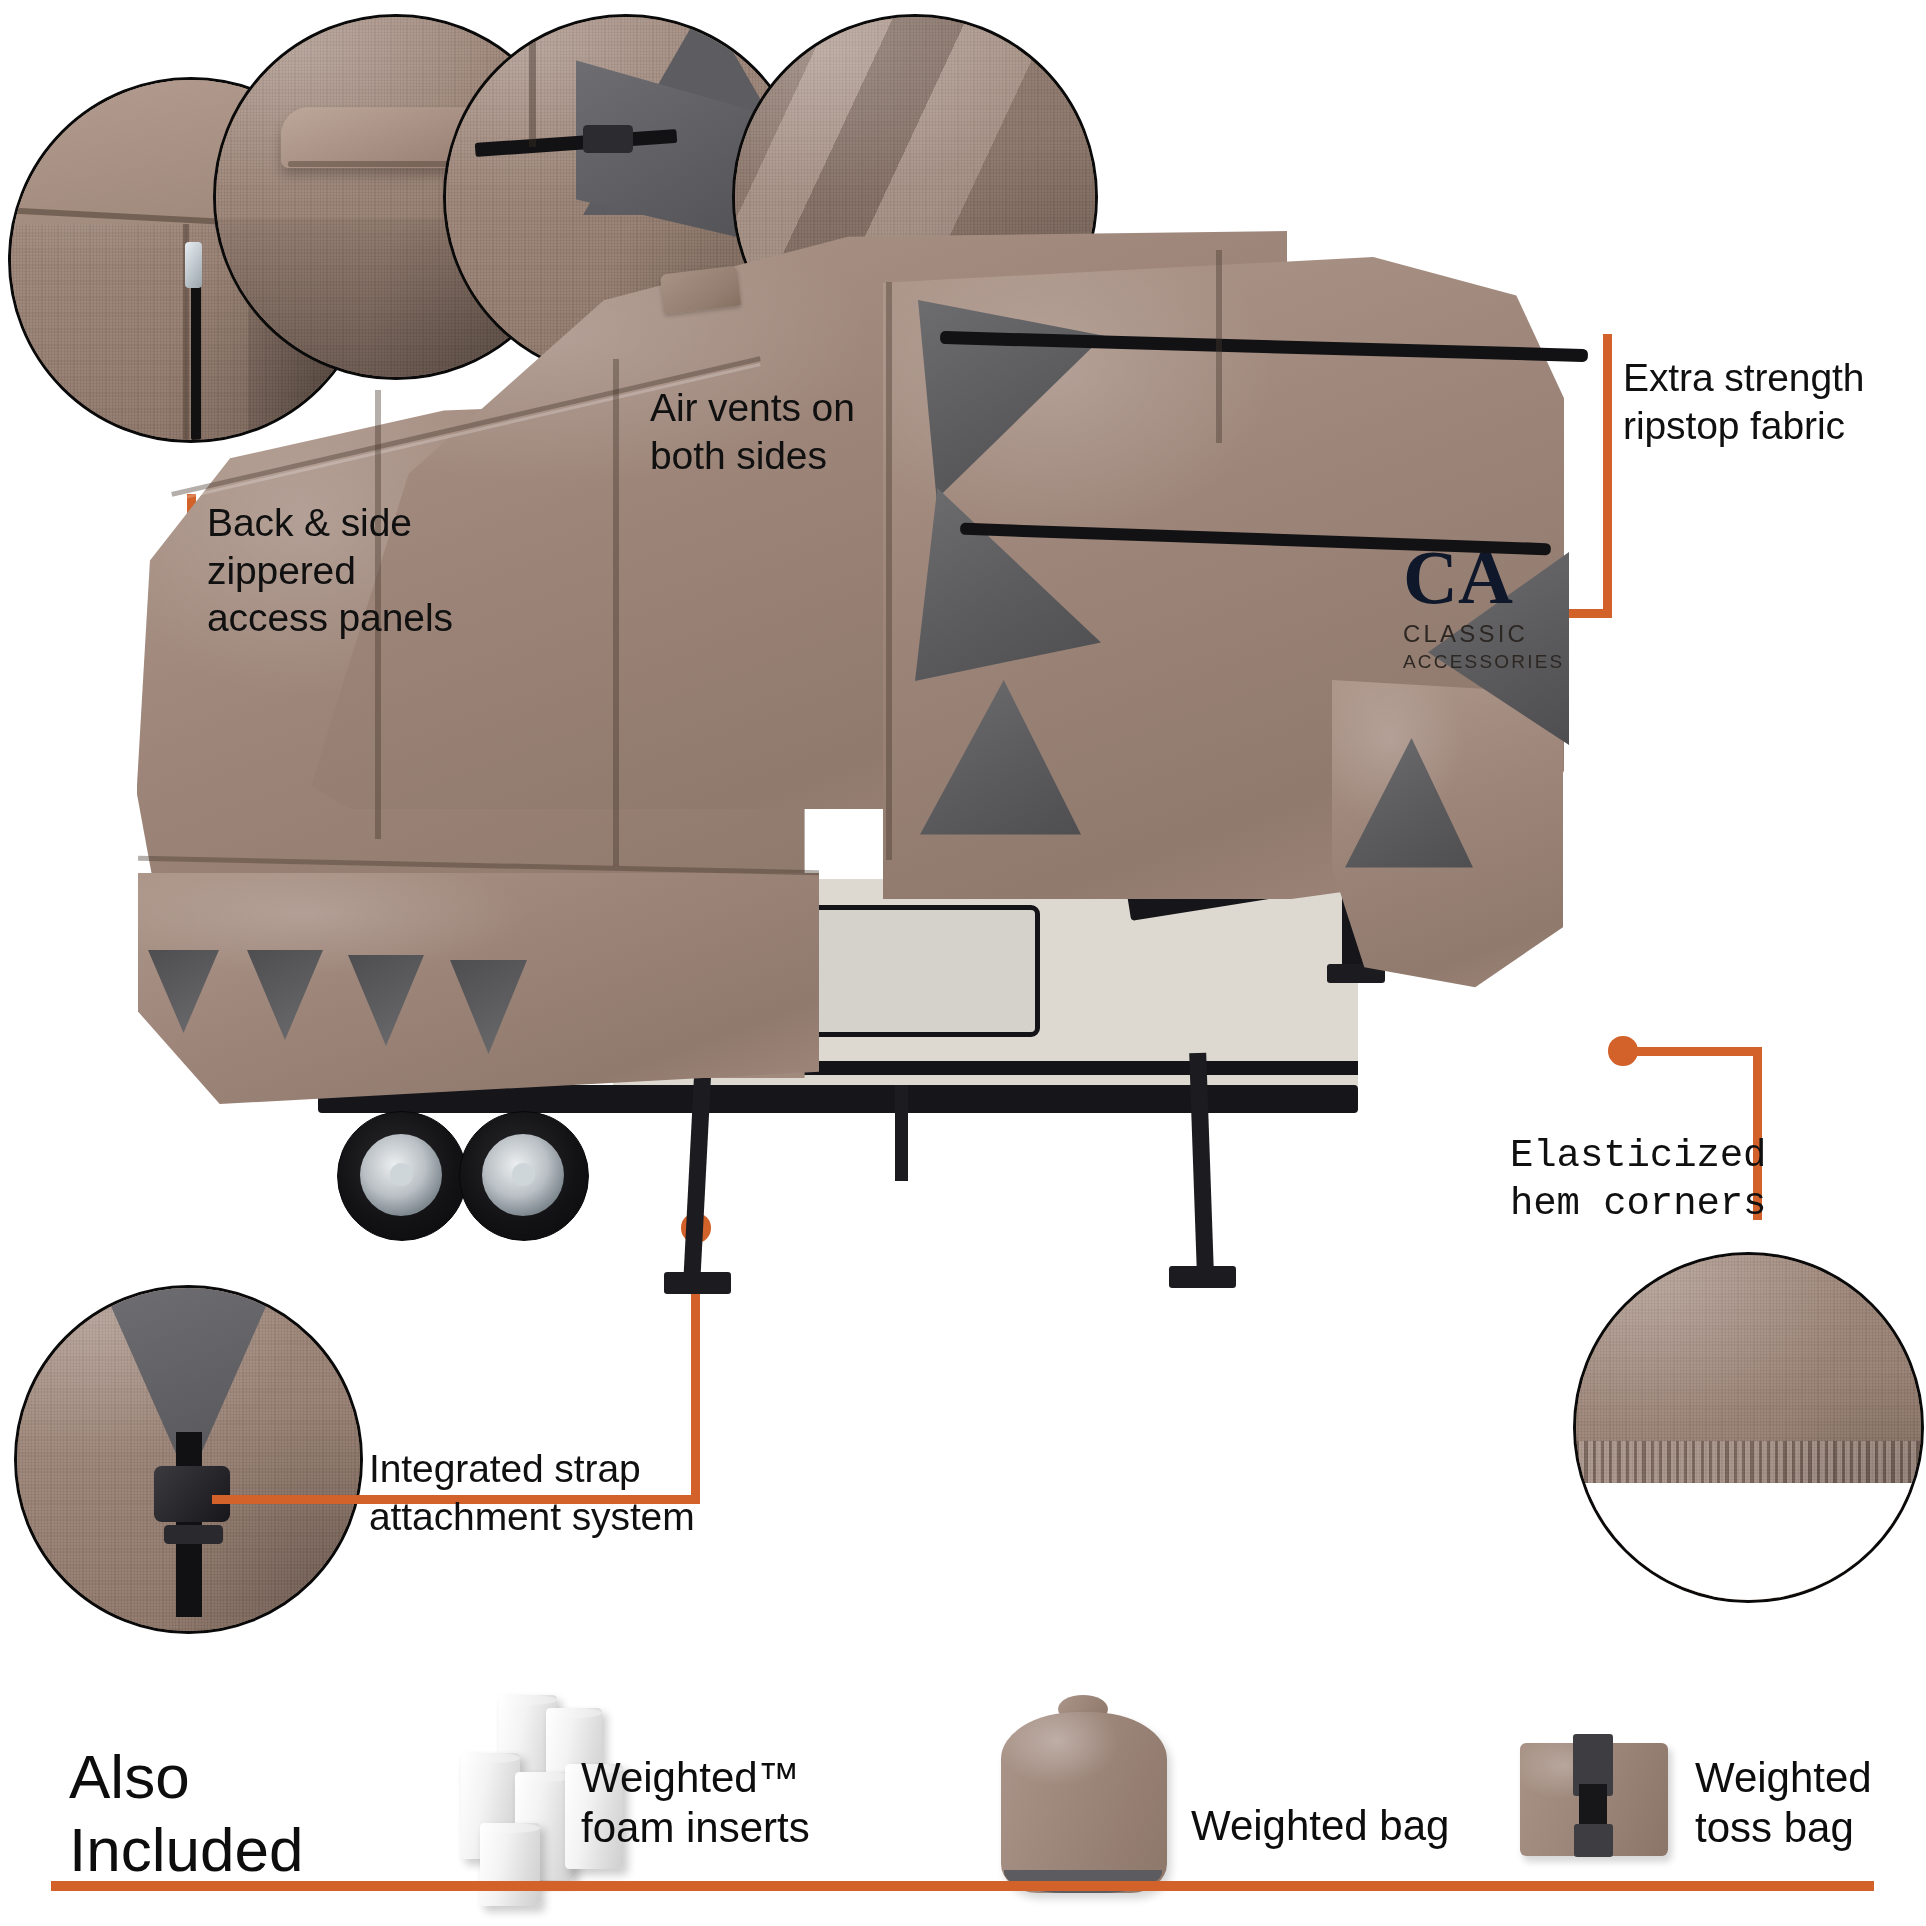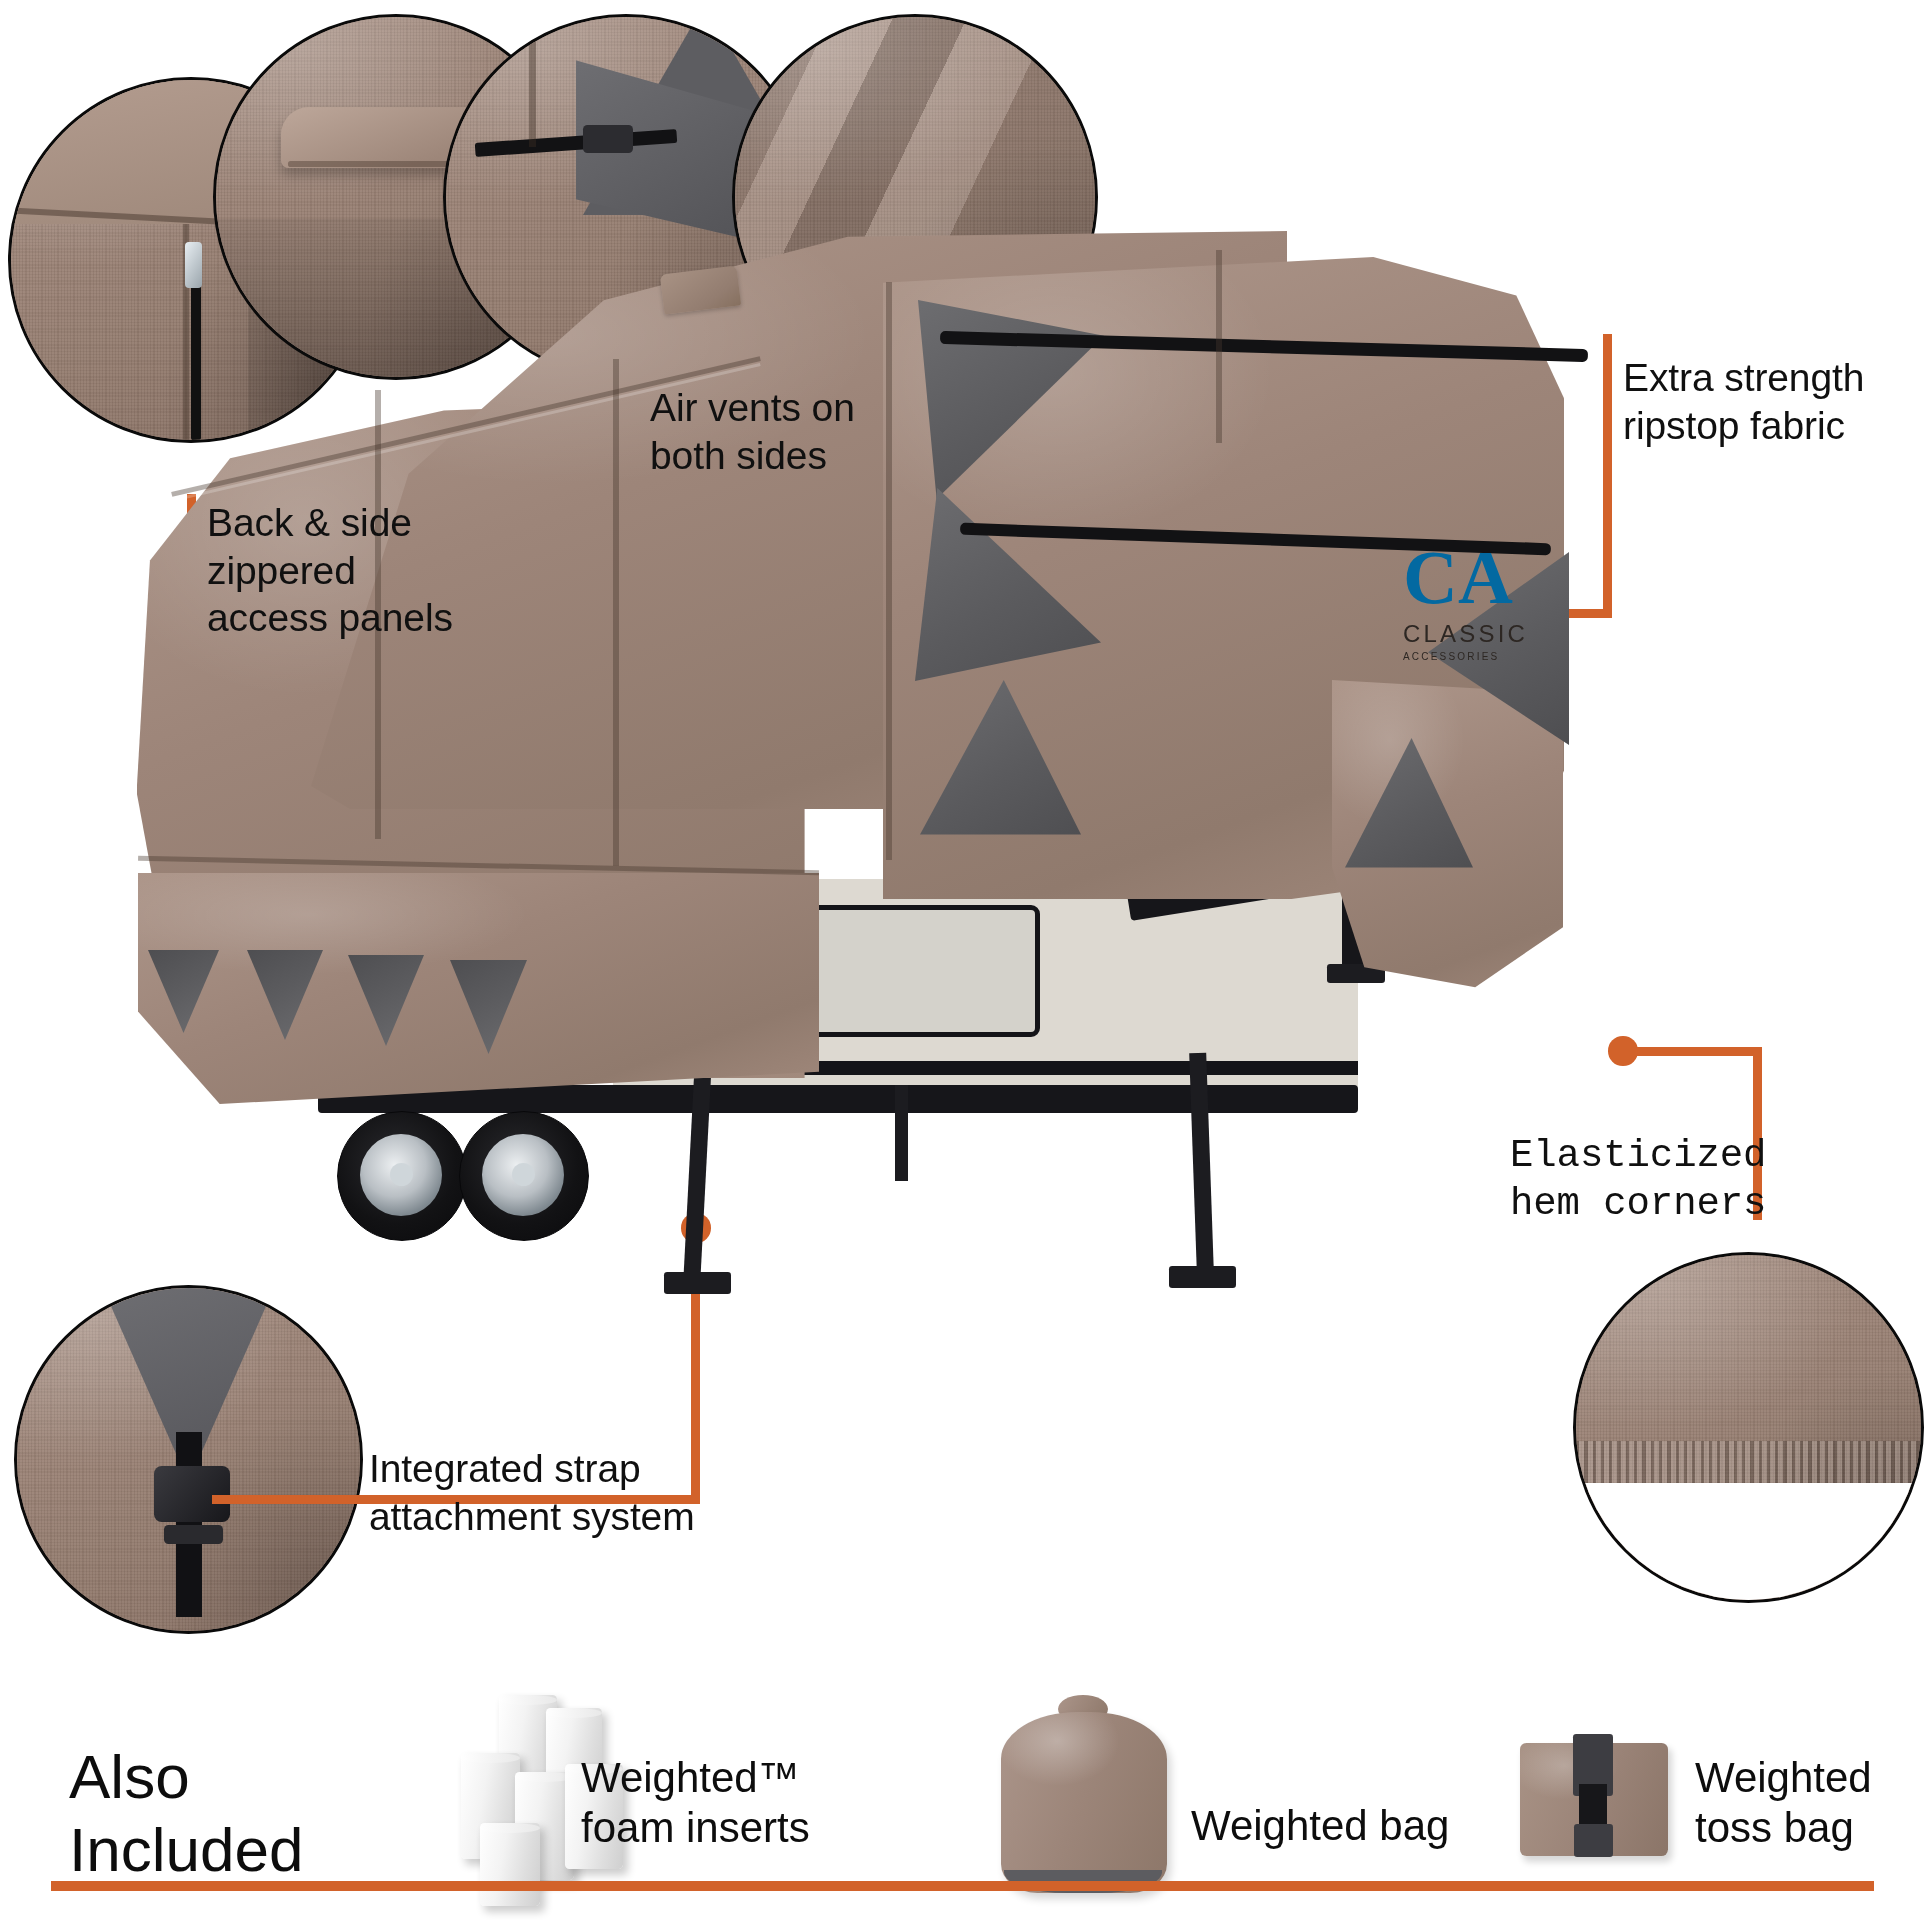--- a/index.html
+++ b/index.html
@@ -105,7 +105,7 @@
   .logo{position:absolute;width:148px;height:128px;}
   .logo-mark{
     font-family:"Liberation Serif", serif;
-    font-weight:bold;font-size:76px;color:#0369a1;line-height:1;
+    font-weight:bold;font-size:76px;color:#0f172a;line-height:1;
   }
   .logo-t1{font-size:24px;letter-spacing:3.2px;color:#2d2723;font-family:"Liberation Sans", sans-serif;}
   .logo-t2{font-size:10px;letter-spacing:2.2px;color:#2d2723;font-family:"Liberation Sans", sans-serif;}

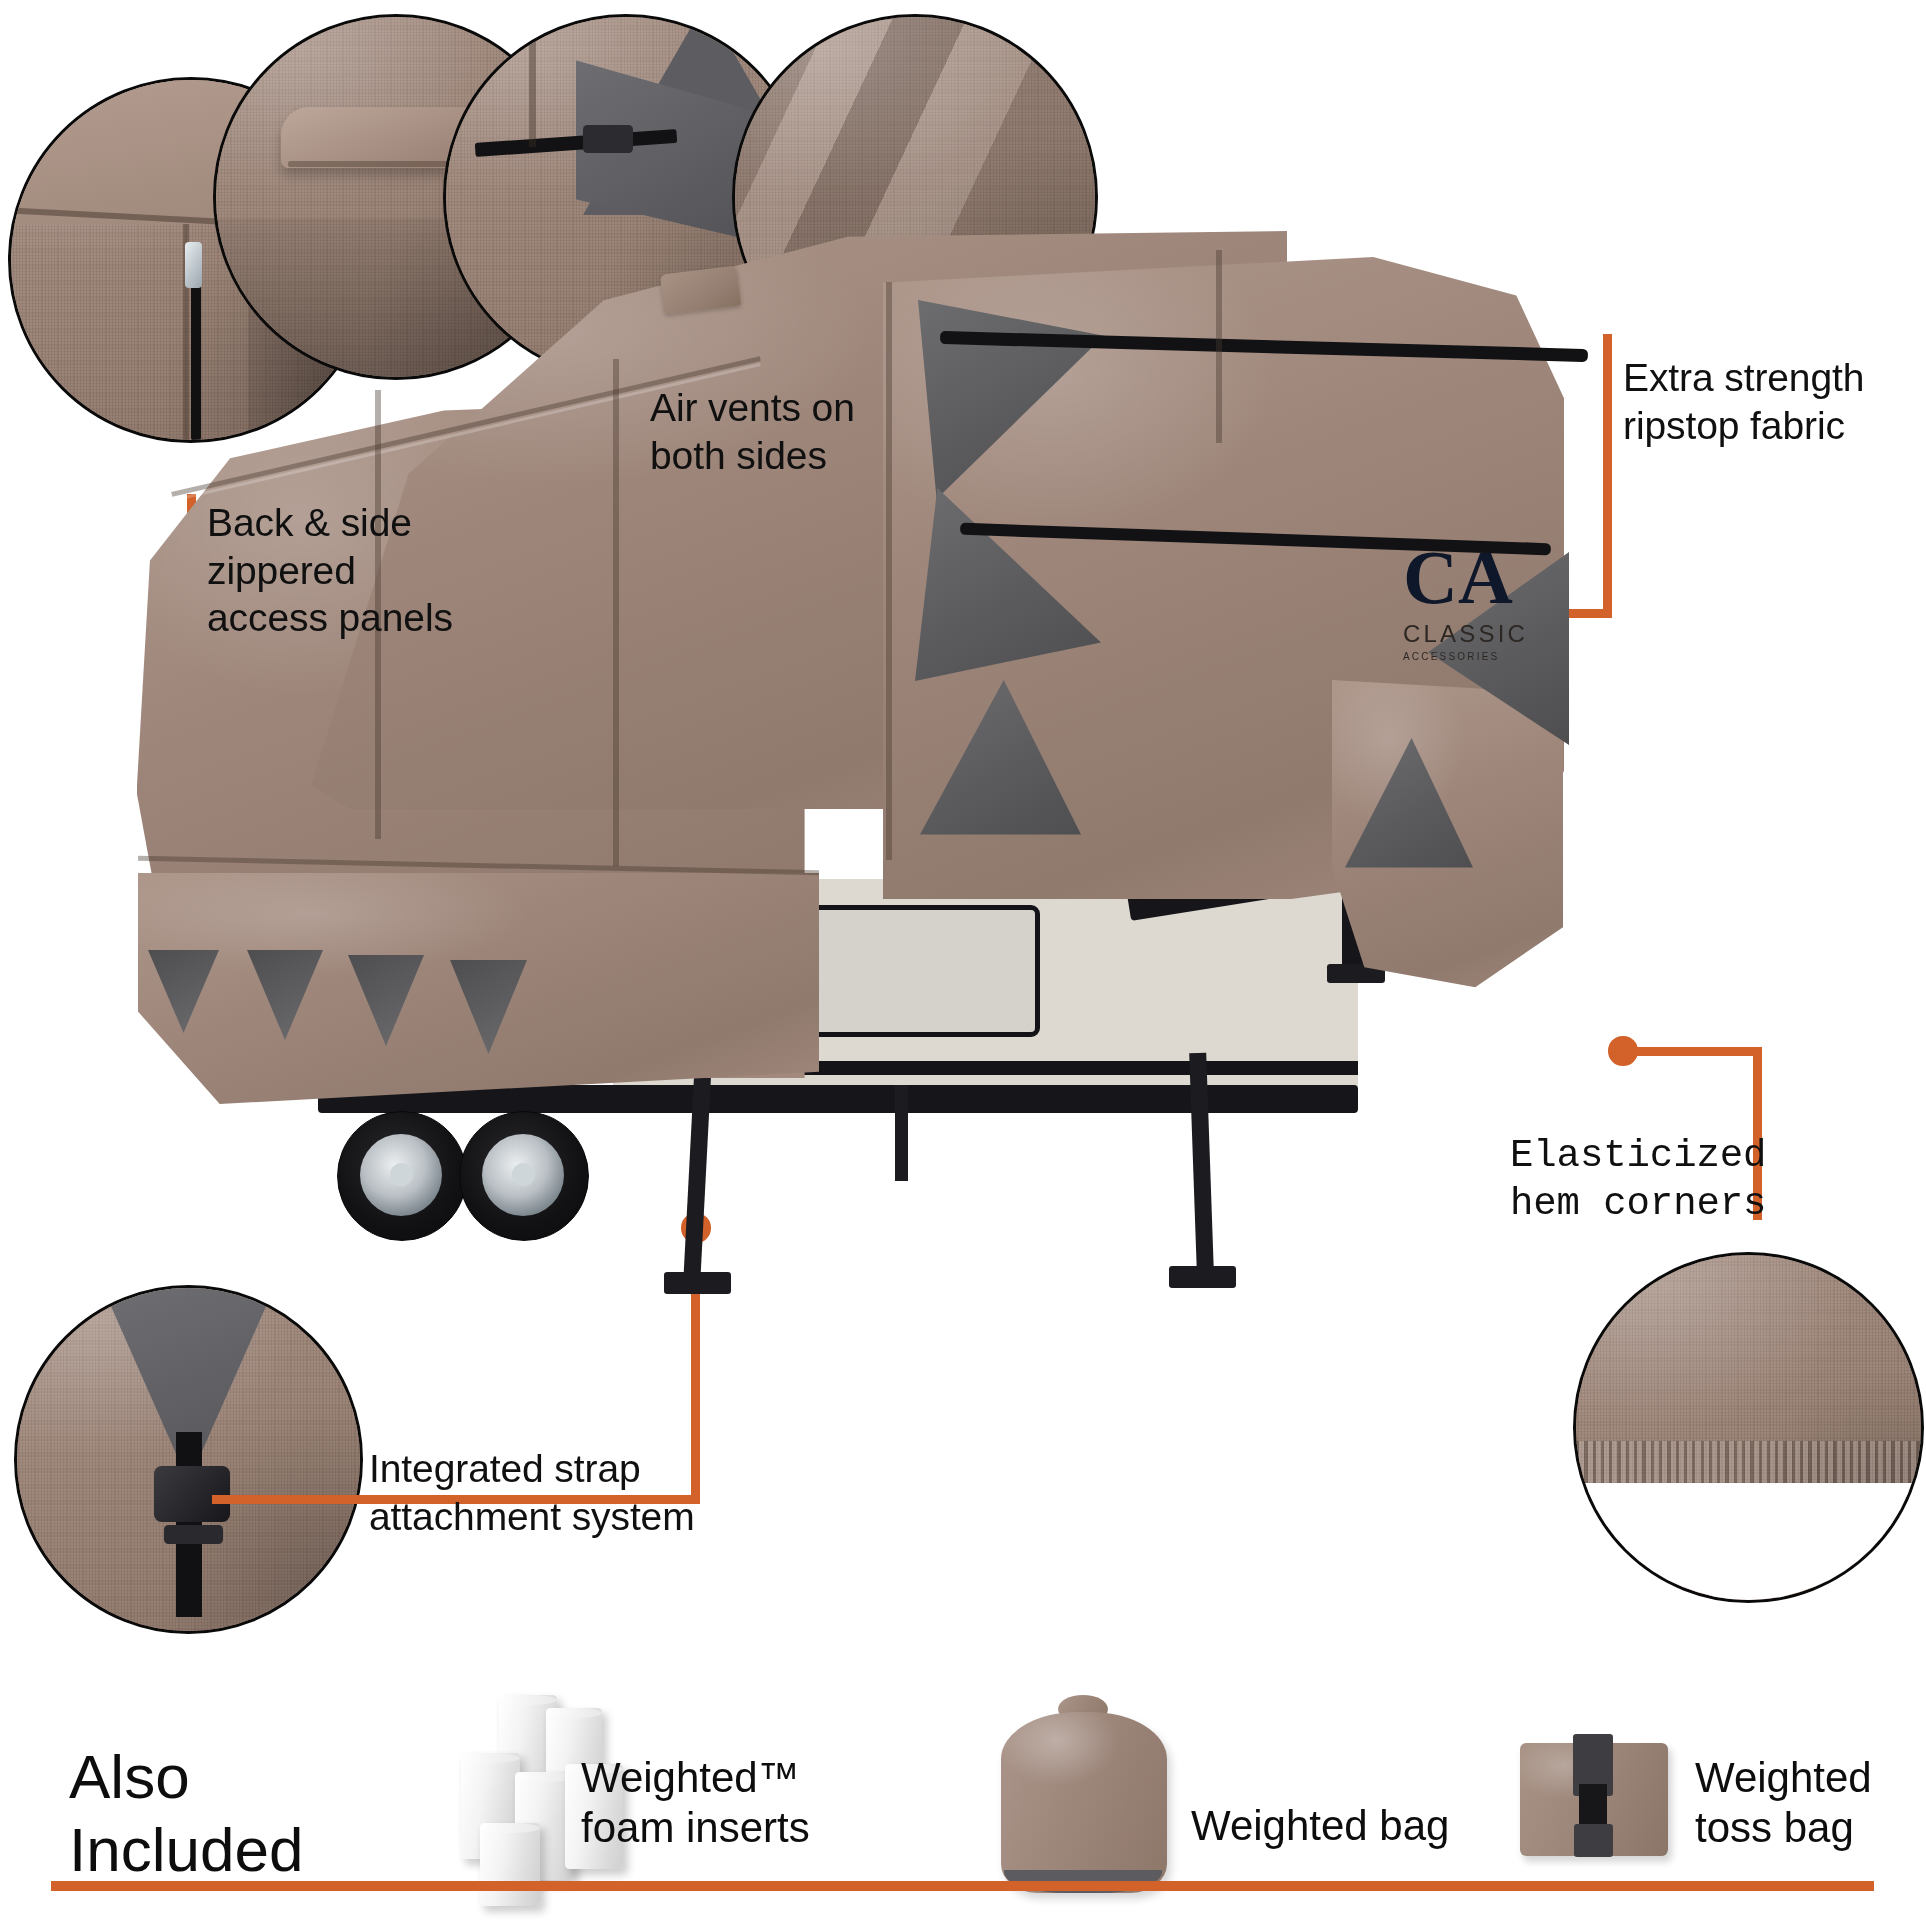--- a/index.html
+++ b/index.html
@@ -108,7 +108,7 @@
     font-weight:bold;font-size:76px;color:#0f172a;line-height:1;
   }
   .logo-t1{font-size:24px;letter-spacing:3.2px;color:#2d2723;font-family:"Liberation Sans", sans-serif;}
-  .logo-t2{font-size:10px;letter-spacing:2.2px;color:#2d2723;font-family:"Liberation Sans", sans-serif;}
+  .logo-t2{font-size:19px;letter-spacing:2.2px;color:#2d2723;font-family:"Liberation Sans", sans-serif;}
 
   
   .also-title{

